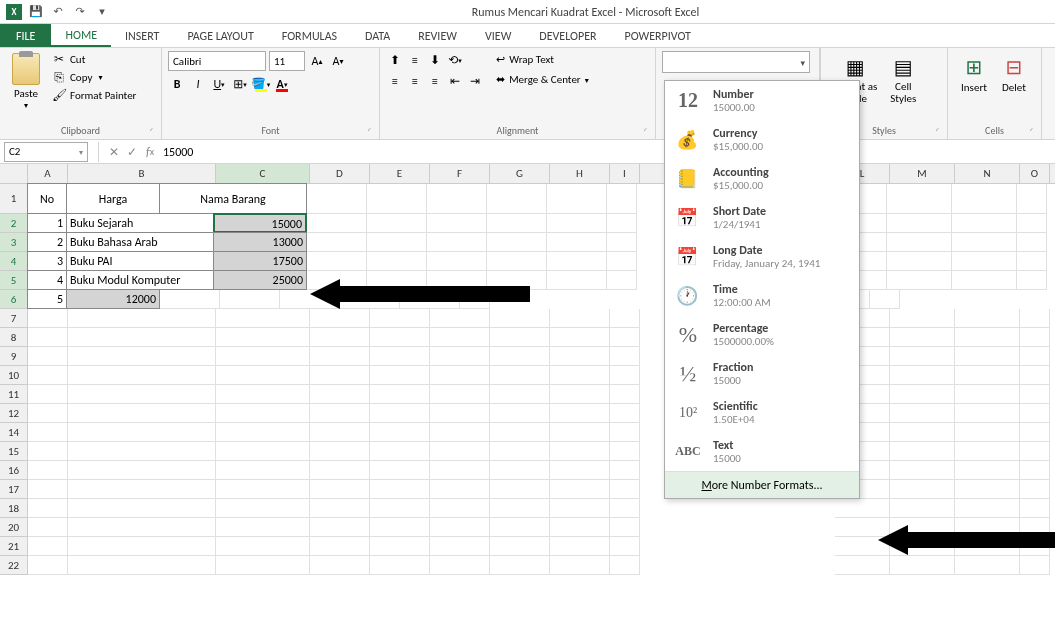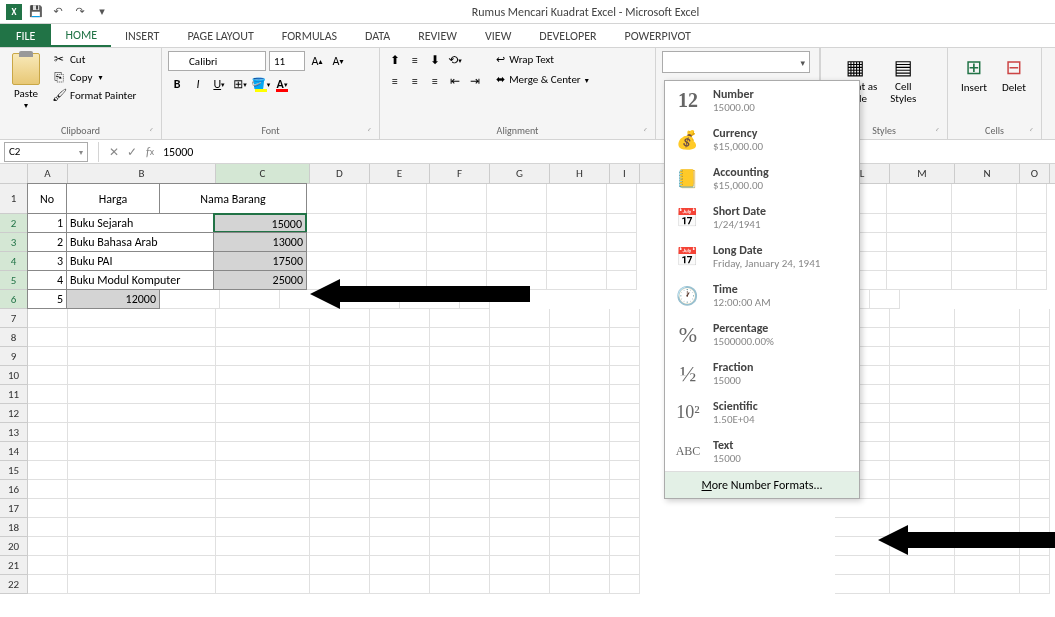--- a/index.html
+++ b/index.html
@@ -36,7 +36,7 @@
 
 
 .font-row { display: flex; align-items: center; gap: 3px; margin-bottom: 4px; }
-.font-name { width: 98px; height: 20px; border: 1px solid #ababab; background: #fff; font-size: 11px; padding: 0 20px; }
+.font-name { width: 98px; height: 20px; border: 1px solid #ababab; background: #fff; font-size: 11px; padding: 0 4px; }
 .font-size { width: 36px; height: 20px; border: 1px solid #ababab; background: #fff; font-size: 11px; padding: 0 4px; }
 .sbtn { width: 18px; height: 18px; border: 1px solid transparent; display: flex; align-items: center; justify-content: center; font-size: 12px; cursor: pointer; }
 

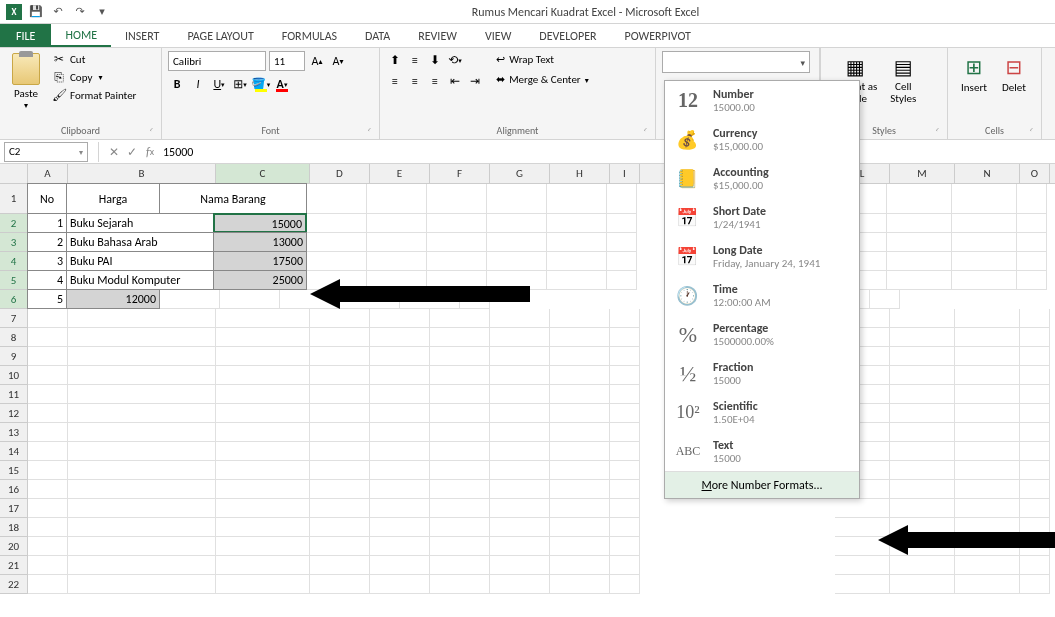--- a/index.html
+++ b/index.html
@@ -714,7 +714,7 @@
         </div>
       </div>
       <div class="dd-item">
-        <div class="dd-icon" style="font-size:18px">10²</div>
+        <div class="dd-icon" style="font-size:14px">10²</div>
     <div class="dd-text">
           <div class="dd-title">Scientific</div>
     <div class="dd-sub">1.50E+04</div>

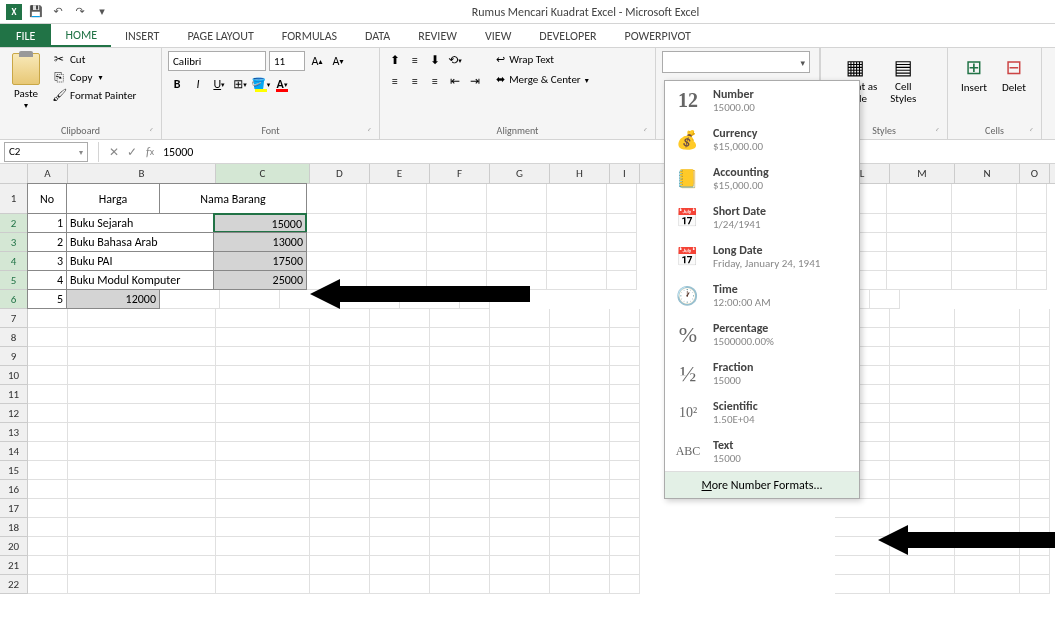--- a/index.html
+++ b/index.html
@@ -500,23 +500,6 @@
         <div class="cell wO"></div>
       </div>
       <div class="row">
-        <div class="rh">13</div>
-        <div class="cell wA"></div>
-        <div class="cell wB"></div>
-        <div class="cell wC"></div>
-        <div class="cell wD"></div>
-        <div class="cell wE"></div>
-        <div class="cell wF"></div>
-        <div class="cell wG"></div>
-        <div class="cell wH"></div>
-        <div class="cell wI"></div>
-        <div style="width:195px"></div>
-        <div class="cell wL"></div>
-        <div class="cell wM"></div>
-        <div class="cell wN"></div>
-        <div class="cell wO"></div>
-      </div>
-      <div class="row">
         <div class="rh">14</div>
         <div class="cell wA"></div>
         <div class="cell wB"></div>

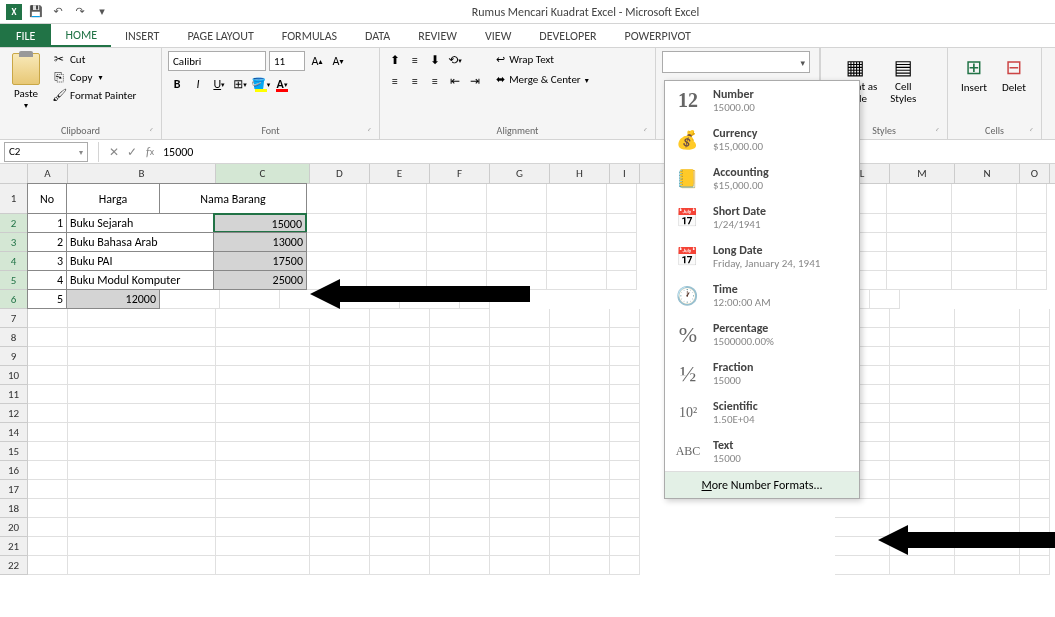--- a/index.html
+++ b/index.html
@@ -704,7 +704,7 @@
         </div>
       </div>
       <div class="dd-item">
-        <div class="dd-icon" style="font-size:12px;font-weight:normal">ABC</div>
+        <div class="dd-icon" style="font-size:12px;font-weight:bold">ABC</div>
     <div class="dd-text">
           <div class="dd-title">Text</div>
     <div class="dd-sub">15000</div>

